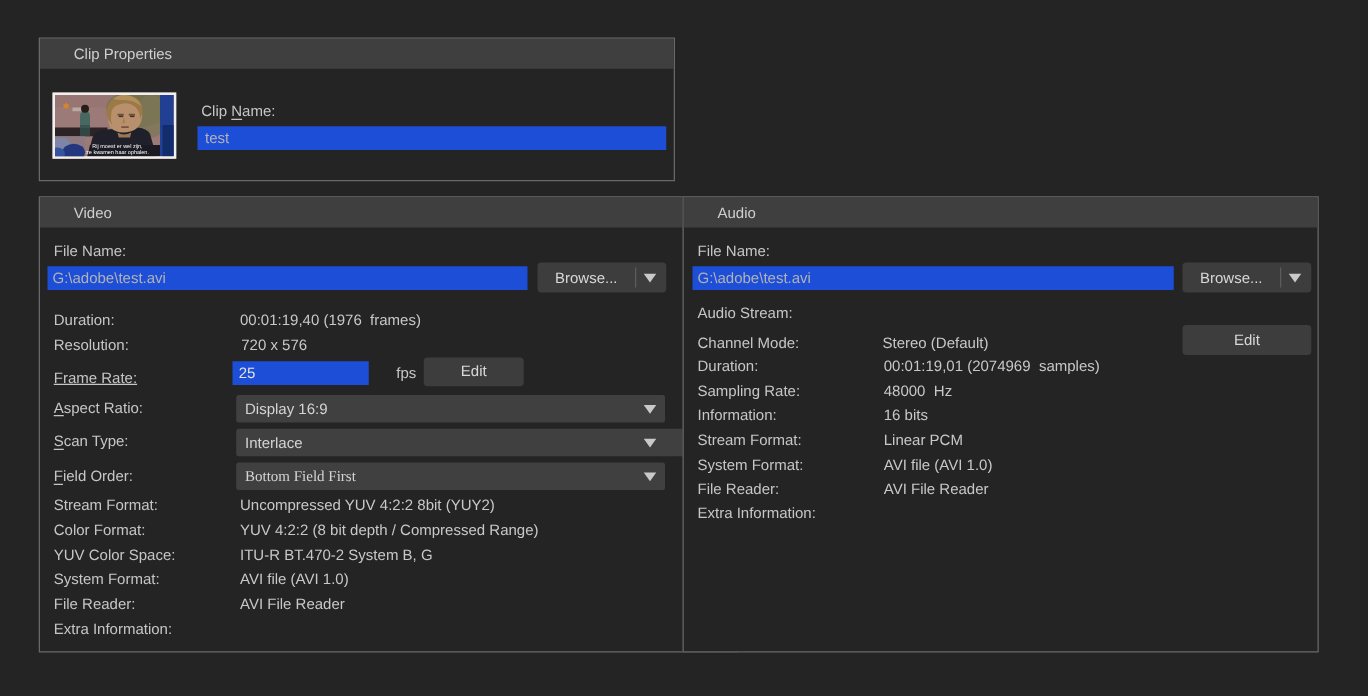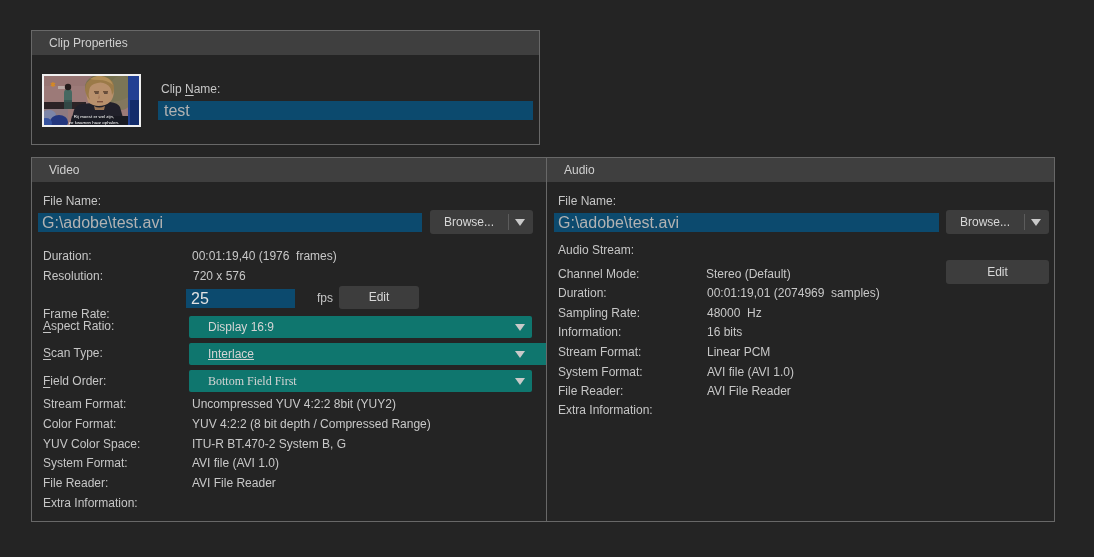--- a/index.html
+++ b/index.html
@@ -7,7 +7,7 @@
     font-family:"Liberation Sans", sans-serif; }
   .panel { position:absolute; border:1px solid #686868; background:#242424; }
   .phead { position:absolute; left:0; top:0; right:0; height:24px; background:#3f3f3f;
-    color:#cfcfcf; font-size:12px; line-height:24px; padding-left:17px; }
+    color:#cfcfcf; font-size:12px; line-height:24px; padding-left:27px; }
   .lab { position:absolute; font-size:12px; color:#c6c6c6; white-space:pre; line-height:13px; }
   .val { position:absolute; font-size:12px; color:#c8c8c8; white-space:pre; line-height:13px; }
   .inp { position:absolute; background:#0c4a6e; font-size:16px; color:#b2b2b2;

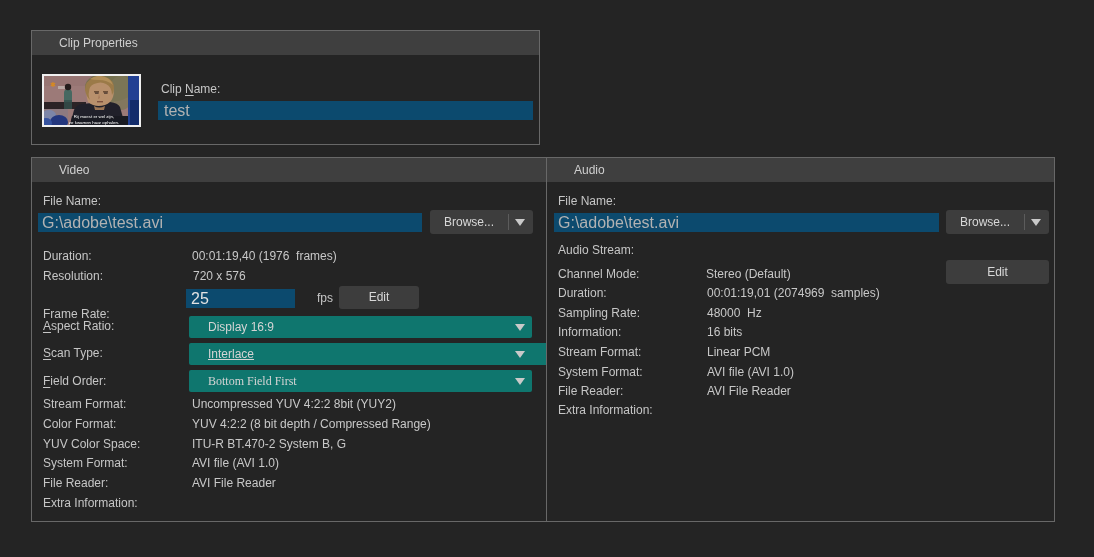--- a/index.html
+++ b/index.html
@@ -10,7 +10,7 @@
     color:#cfcfcf; font-size:12px; line-height:24px; padding-left:27px; }
   .lab { position:absolute; font-size:12px; color:#c6c6c6; white-space:pre; line-height:13px; }
   .val { position:absolute; font-size:12px; color:#c8c8c8; white-space:pre; line-height:13px; }
-  .inp { position:absolute; background:#0c4a6e; font-size:16px; color:#b2b2b2;
+  .inp { position:absolute; background:#1d4ed8; font-size:12px; color:#b2b2b2;
     line-height:19px; white-space:pre; overflow:hidden; }
   .btn { position:absolute; background:#3d3d3d; border-radius:3px; font-size:12px;
     color:#d8d8d8; text-align:center; }

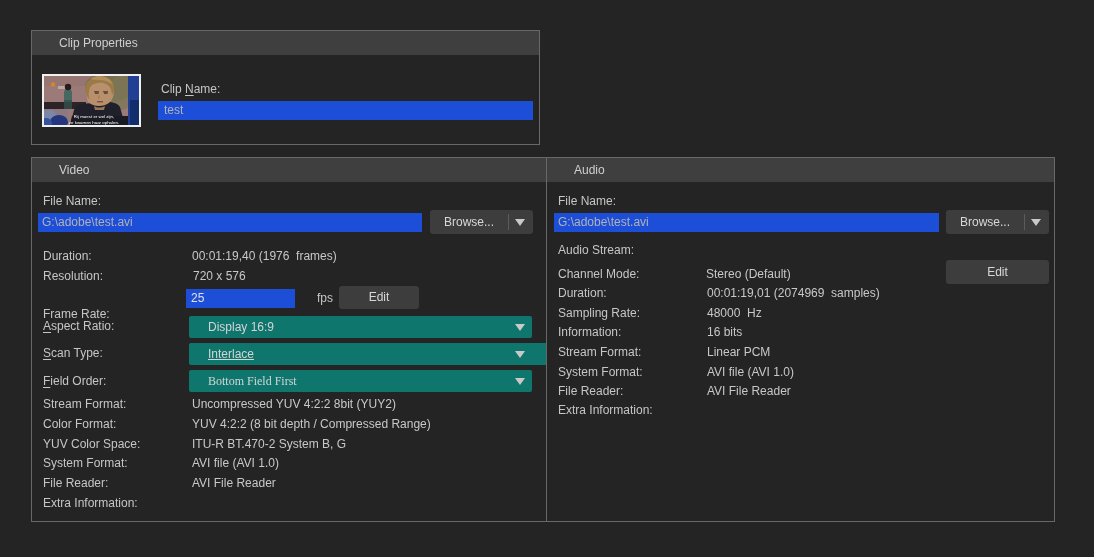--- a/index.html
+++ b/index.html
@@ -79,7 +79,7 @@
 <div class="val" style="left:192px; top:250px;">00:01:19,40 (1976  frames)</div>
 <div class="lab" style="left:43px; top:270px;">Resolution:</div>
 <div class="val" style="left:193px; top:270px;">720 x 576</div>
-<div class="lab" style="left:43px; top:308px;">Frame Rate:</div>
+<div class="lab" style="left:43px; top:296px;text-decoration:underline;">Frame Rate:</div>
 <div class="inp" style="left:186px; top:289px; width:109px; height:19px; padding-left:5px; color:#e2e2e2;">25</div>
 <div class="lab" style="left:317px; top:292px;">fps</div>
 <div class="btn" style="left:339px; top:286px; width:80px; height:23px; line-height:23px;">Edit</div>

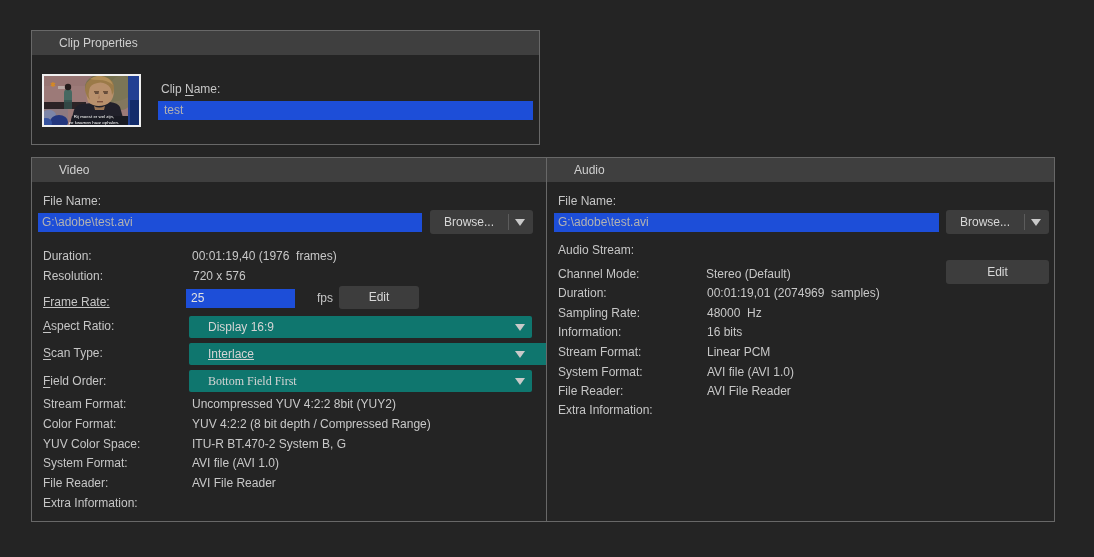--- a/index.html
+++ b/index.html
@@ -14,8 +14,8 @@
     line-height:19px; white-space:pre; overflow:hidden; }
   .btn { position:absolute; background:#3d3d3d; border-radius:3px; font-size:12px;
     color:#d8d8d8; text-align:center; }
-  .dd  { position:absolute; background:#0f766e; border-radius:2px; height:22px;
-    font-size:12px; color:#d4d4d4; line-height:22px; padding-left:19px; white-space:pre; }
+  .dd  { position:absolute; background:#404040; border-radius:2px; height:22px;
+    font-size:12px; color:#d4d4d4; line-height:22px; padding-left:7px; white-space:pre; }
   .tri { position:absolute; width:0; height:0; border-left:5px solid transparent;
     border-right:5px solid transparent; border-top:7px solid #c9c9c9; }
   u { text-decoration:underline; text-underline-offset:2px; }

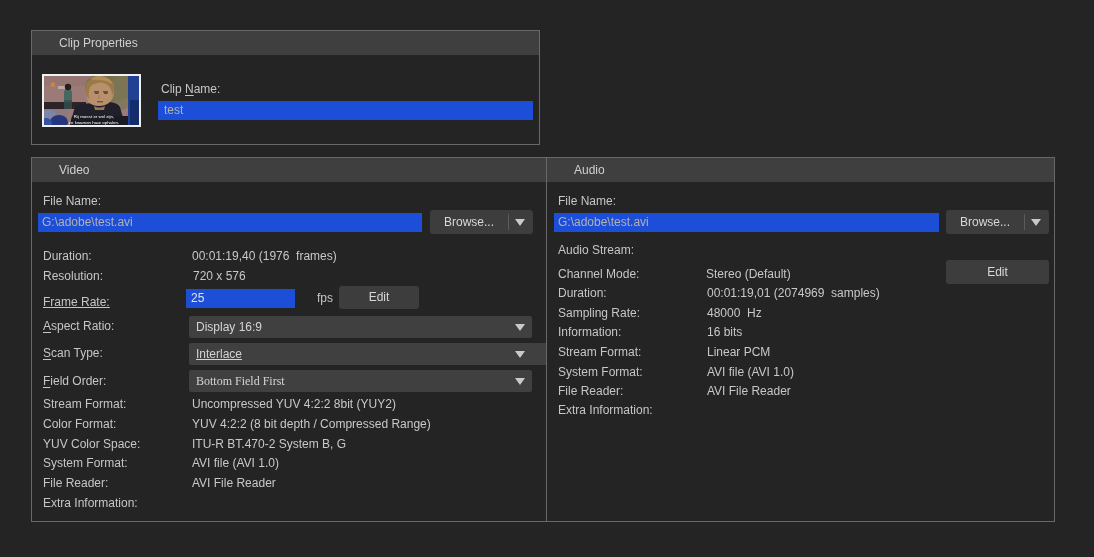--- a/index.html
+++ b/index.html
@@ -86,7 +86,7 @@
 <div class="lab" style="left:43px; top:320px;"><u>A</u>spect Ratio:</div>
 <div class="dd" style="left:189px; top:316px; width:343px;">Display 16:9<span class="tri" style="left:326px; top:8px;"></span></div>
 <div class="lab" style="left:43px; top:347px;"><u>S</u>can Type:</div>
-<div class="dd" style="left:189px; top:343px; width:395px;text-decoration:underline;">Interlace<span class="tri" style="left:326px; top:8px;"></span></div>
+<div class="dd" style="left:189px; top:343px; width:395px;">Interlace<span class="tri" style="left:326px; top:8px;"></span></div>
 <div class="lab" style="left:43px; top:375px;"><u>F</u>ield Order:</div>
 <div class="dd" style="left:189px; top:370px; width:343px;font-family:Liberation Serif, serif;">Bottom Field First<span class="tri" style="left:326px; top:8px;"></span></div>
 <div class="lab" style="left:43px; top:398px;">Stream Format:</div>

